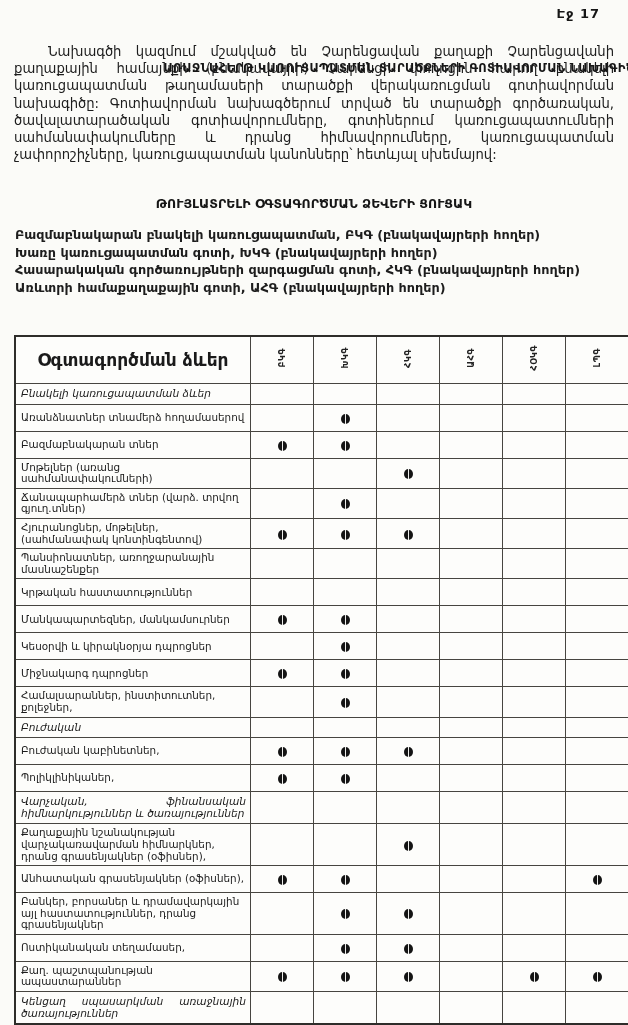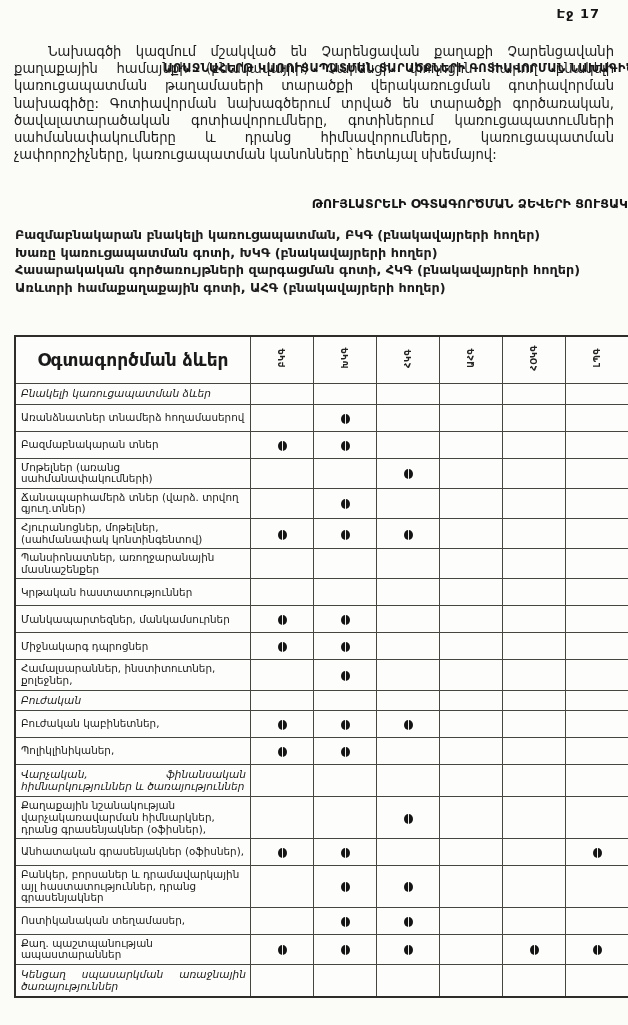--- a/index.html
+++ b/index.html
@@ -28,7 +28,7 @@
   }
   .list-title{
     position:absolute;top:196px;left:0;width:100%;
-    text-align:right;font-size:12.5px;font-weight:bold;color:#161616;
+    text-align:center;font-size:12.5px;font-weight:bold;color:#161616;
   }
   .legend{
     position:absolute;top:226px;left:15px;width:600px;

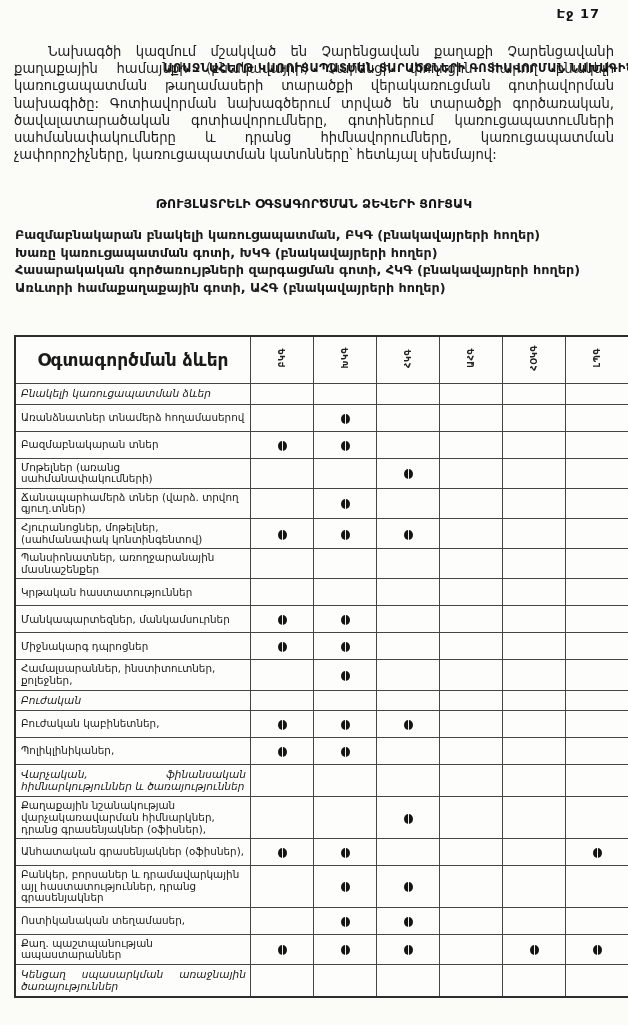--- a/index.html
+++ b/index.html
@@ -197,6 +197,15 @@
           <td class="mark-cell"></td>
         </tr>
         <tr class="item-row">
+          <td class="label-cell">Կեսօրվի և կիրակնօրյա դպրոցներ</td>
+          <td class="mark-cell"></td>
+          <td class="mark-cell"><span class="dot"></span></td>
+          <td class="mark-cell"></td>
+          <td class="mark-cell"></td>
+          <td class="mark-cell"></td>
+          <td class="mark-cell"></td>
+        </tr>
+        <tr class="item-row">
           <td class="label-cell">Միջնակարգ դպրոցներ</td>
           <td class="mark-cell"><span class="dot"></span></td>
           <td class="mark-cell"><span class="dot"></span></td>

